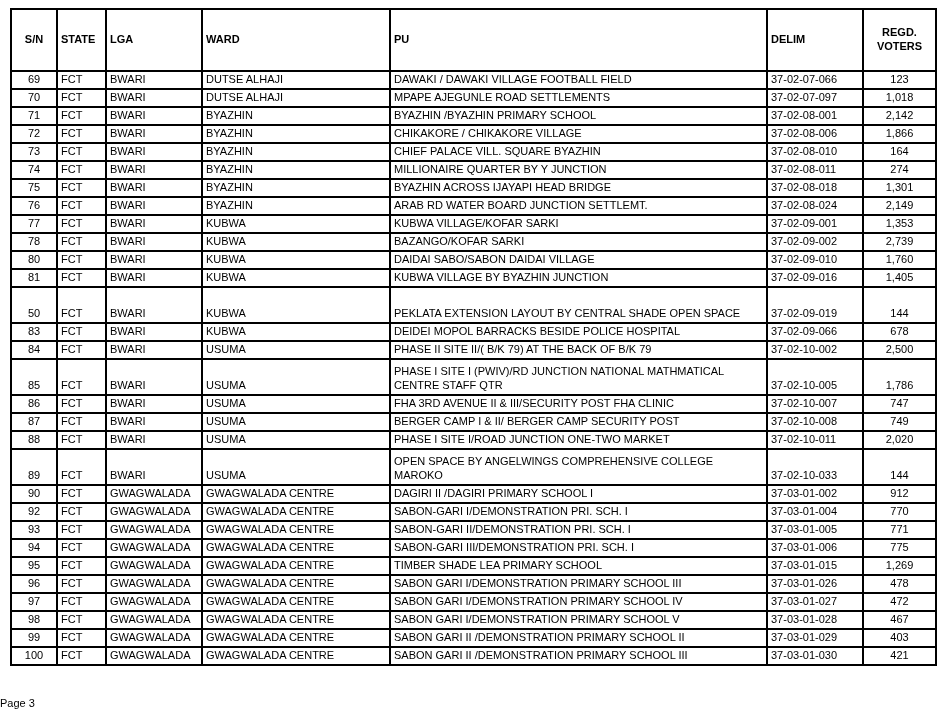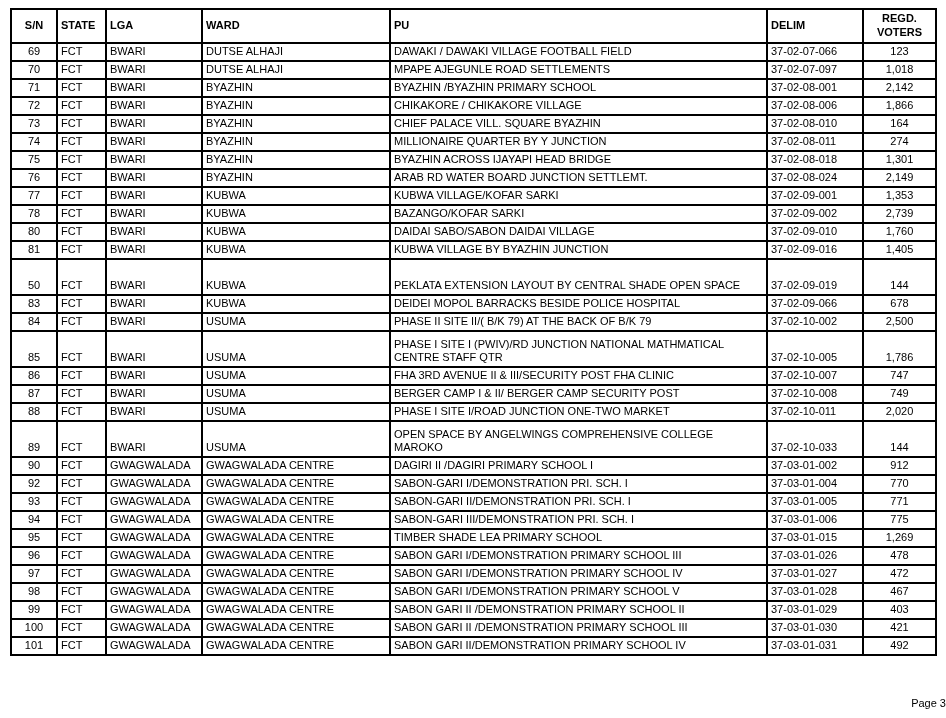--- a/index.html
+++ b/index.html
@@ -42,7 +42,7 @@
     white-space: normal;
   }
   .pu-table th.c-sn { text-align: center; }
-  .pu-table th.c-voters { text-align: center; padding: 2px 6px; }
+  .pu-table th.c-voters { text-align: center; padding: 16px 6px; }
   .pu-table tbody tr { height: 18px; }
   .pu-table tbody tr.tall { height: 36px; }
   .pu-table td {

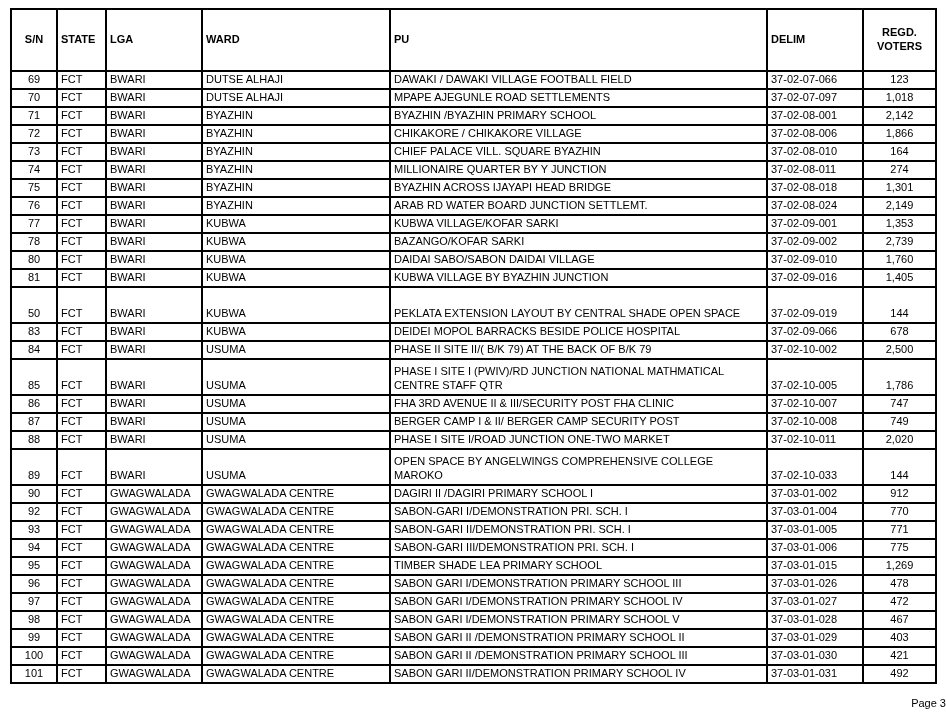--- a/index.html
+++ b/index.html
@@ -358,15 +358,6 @@
           <td class="c-delim">37-03-01-030</td>
           <td class="c-voters">421</td>
         </tr>
-        <tr>
-          <td class="c-sn">101</td>
-          <td class="c-state">FCT</td>
-          <td class="c-lga">GWAGWALADA</td>
-          <td class="c-ward">GWAGWALADA CENTRE</td>
-          <td class="c-pu">SABON GARI II/DEMONSTRATION PRIMARY SCHOOL IV</td>
-          <td class="c-delim">37-03-01-031</td>
-          <td class="c-voters">492</td>
-        </tr>
       </tbody>
   </table>
   <div class="footer">Page 3</div>

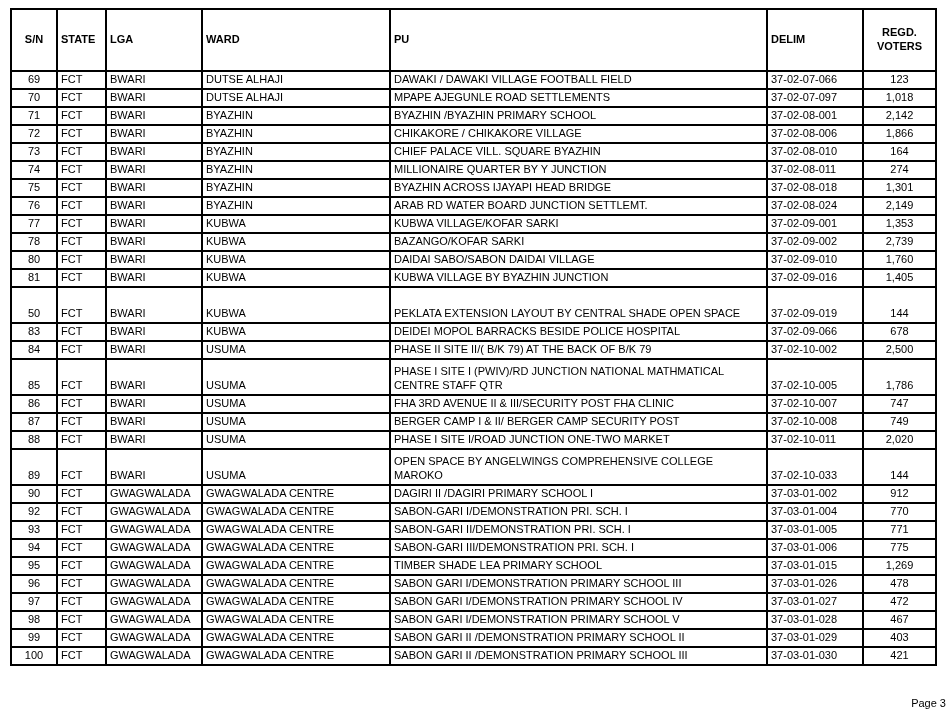--- a/index.html
+++ b/index.html
@@ -58,7 +58,7 @@
     left: 0;
     top: 697px;
     width: 946px;
-    text-align: right;
+    text-align: left;
     font-size: 11px;
   }
 </style>

